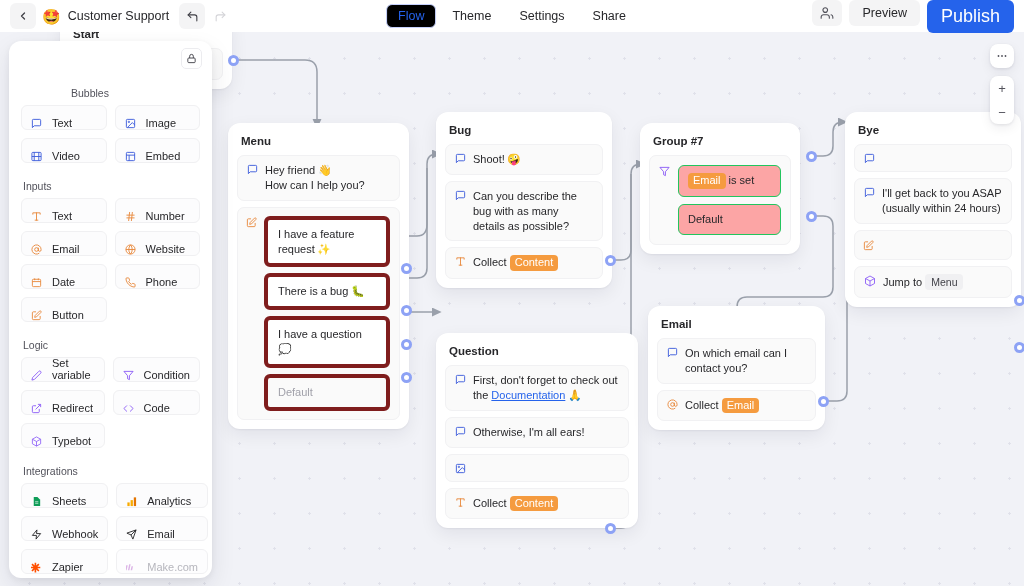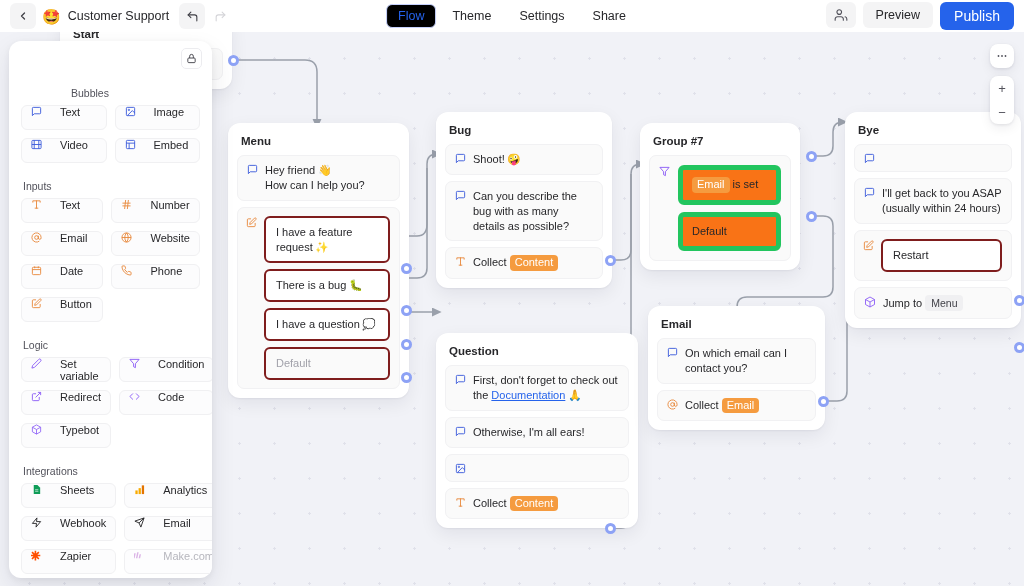--- a/index.html
+++ b/index.html
@@ -68,7 +68,7 @@
     padding: 6px 13px; border-radius: 6px;
   }
   .btn-publish {
-    font-size: 14px; color: #ffffff;
+    font-size: 18px; color: #ffffff;
     background: #2563eb;
     padding: 6px 14px; border-radius: 6px;
     font-weight: 400;

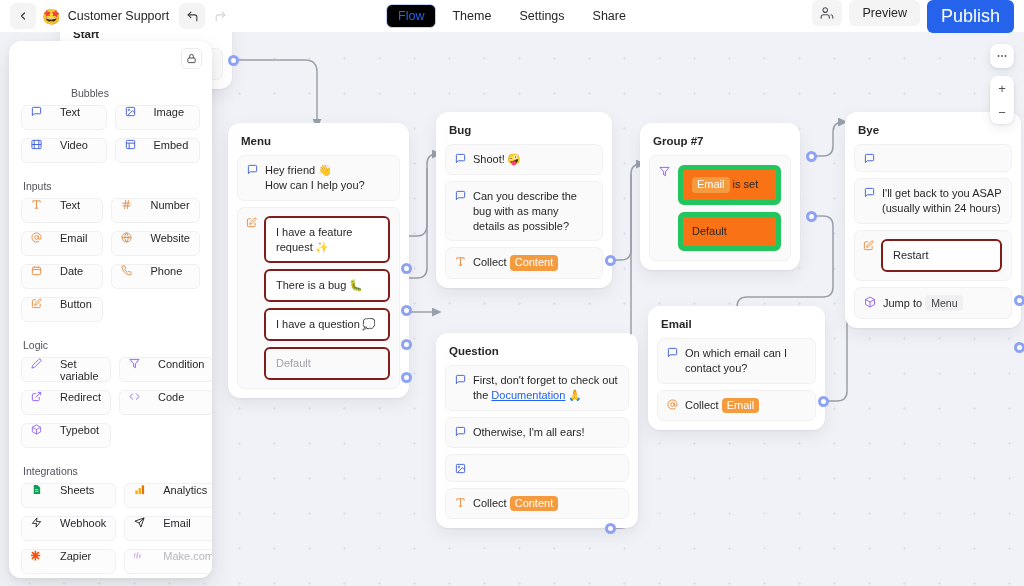--- a/index.html
+++ b/index.html
@@ -226,7 +226,7 @@
     height: 25px; border-radius: 6px;
     border: 1px solid #f0f0f2;
     background: #fcfcfd;
-    display: flex; align-items: flex-start; gap: 18px;
+    display: flex; align-items: flex-end; gap: 10px;
     padding: 0 9px;
     font-size: 11px; color: #27272a;
   }

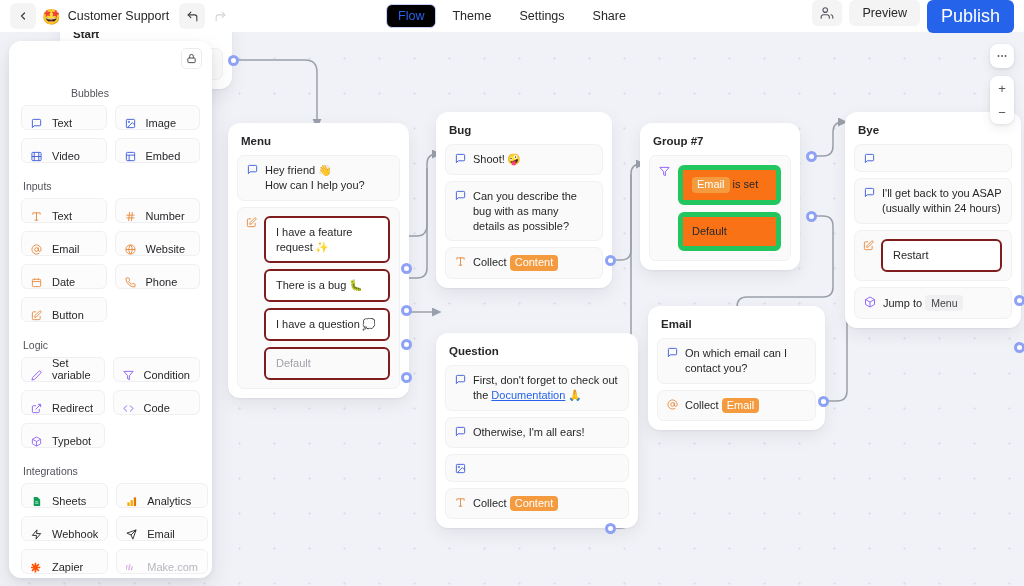--- a/index.html
+++ b/index.html
@@ -150,7 +150,7 @@
   .condrow { display: flex; gap: 8px; align-items: flex-start; padding: 9px 9px; }
   .cond-inner { flex: 1; display: flex; flex-direction: column; gap: 7px; }
   .cond-box {
-    background: #f97316; border: 5px solid #22c55e; border-radius: 6px;
+    background: #fca5a5; border: 1px solid #22c55e; border-radius: 6px;
     padding: 7px 9px; font-size: 11px; color: #27272a;
   }
 

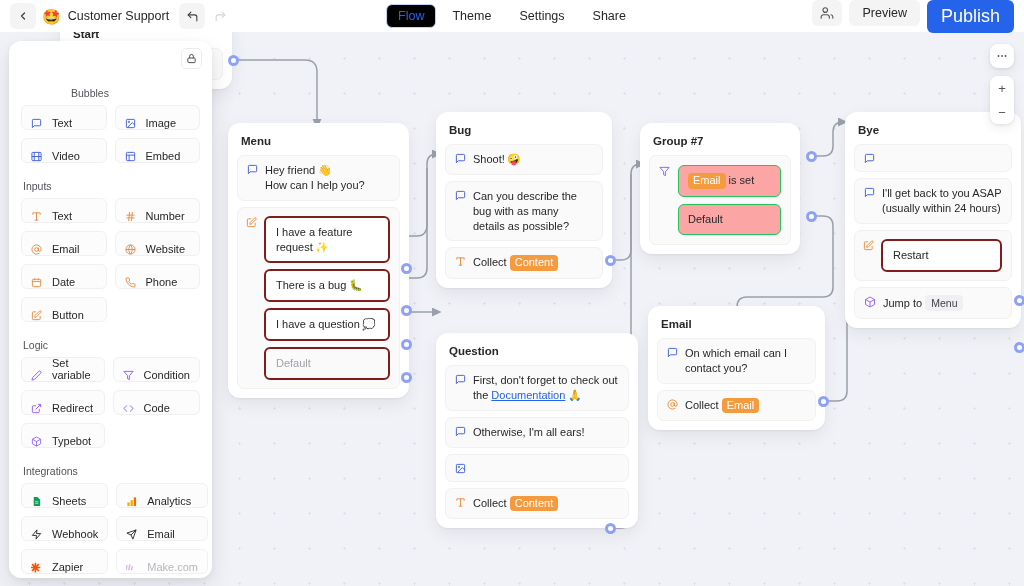--- a/index.html
+++ b/index.html
@@ -119,7 +119,7 @@
   .choice-wrap { flex: 1; display: flex; flex-direction: column; gap: 6px; }
   .choice {
     background: #ffffff;
-    border: 2px solid #7f1d1d;
+    border: 4px solid #7f1d1d;
     border-radius: 6px;
     padding: 7px 10px;
     font-size: 11px;

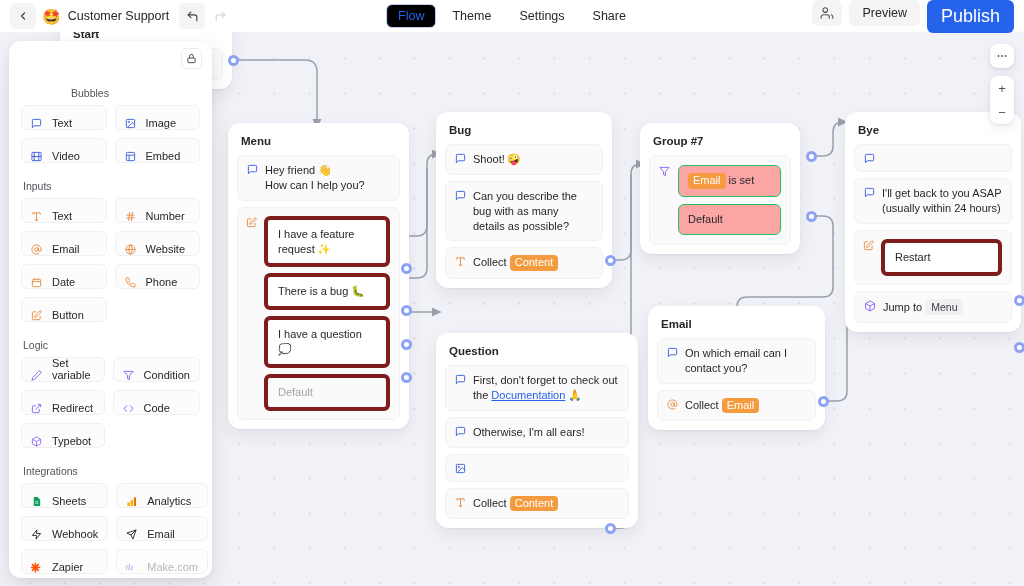--- a/index.html
+++ b/index.html
@@ -503,9 +503,6 @@
             <path d="M18.5 2.5a2.1 2.1 0 0 1 3 3L12 15l-4 1 1-4z"></path>
           </svg>
       </span>
-      <span class="choice-wrap">
-        <span class="choice">Restart</span>
-      </span>
     </div>
     <div class="block">
       <span class="bico">

